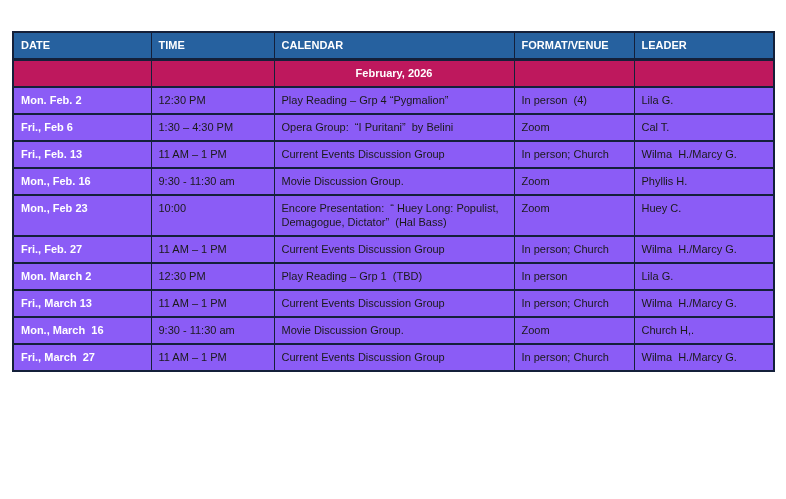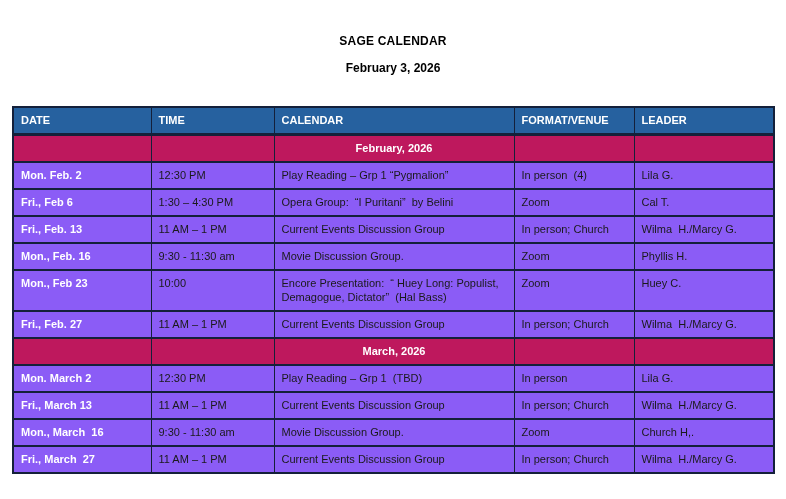--- a/index.html
+++ b/index.html
@@ -68,10 +68,6 @@
 <body>
 
 <div class="page">
-  <div class="title-block">
-    <div class="doc-title">SAGE CALENDAR</div>
-    <div class="doc-subtitle">February 3, 2026</div>
-  </div>
 
   <table class="cal">
     <colgroup>

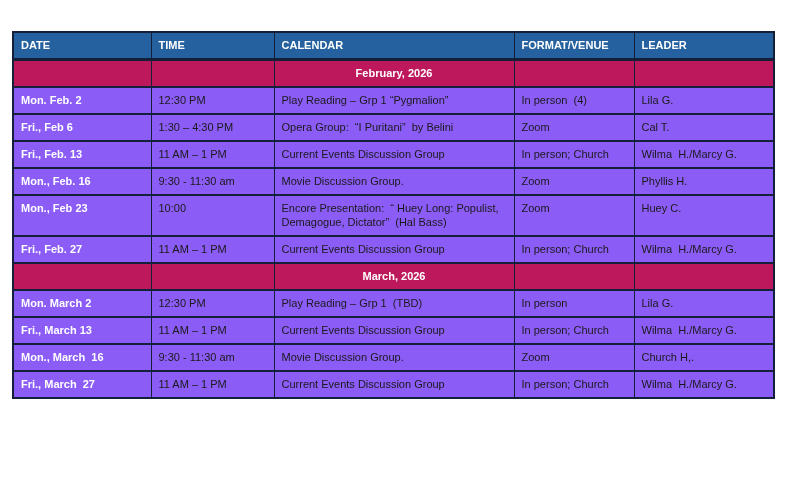--- a/index.html
+++ b/index.html
@@ -97,7 +97,7 @@
         <tr class="event-row">
           <td class="date-col">Mon. Feb. 2</td>
           <td>12:30 PM</td>
-          <td>Play Reading – Grp 1 “Pygmalion”</td>
+          <td>Play Reading – Grp 4 “Pygmalion”</td>
           <td>In person  (4)</td>
           <td>Lila G.</td>
         </tr>

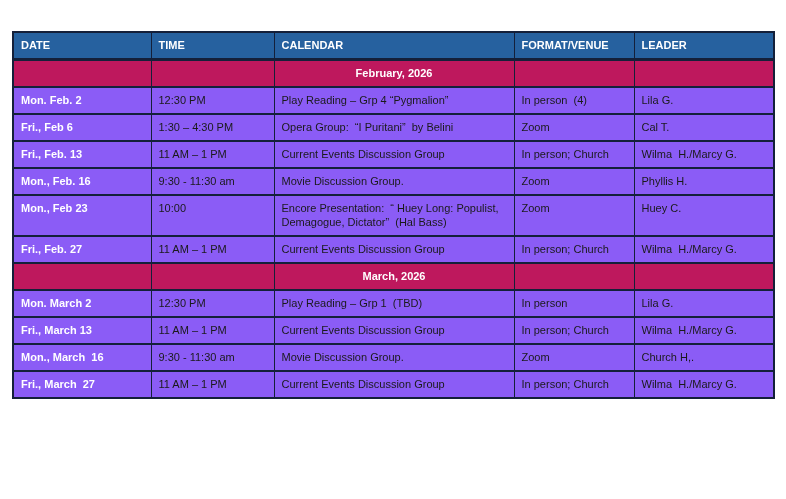--- a/index.html
+++ b/index.html
@@ -136,13 +136,6 @@
           <td>In person; Church</td>
           <td>Wilma  H./Marcy G.</td>
         </tr>
-        <tr class="section-row">
-          <td></td>
-          <td></td>
-          <td class="sec-label">March, 2026</td>
-          <td></td>
-          <td></td>
-        </tr>
         <tr class="event-row">
           <td class="date-col">Mon. March 2</td>
           <td>12:30 PM</td>

